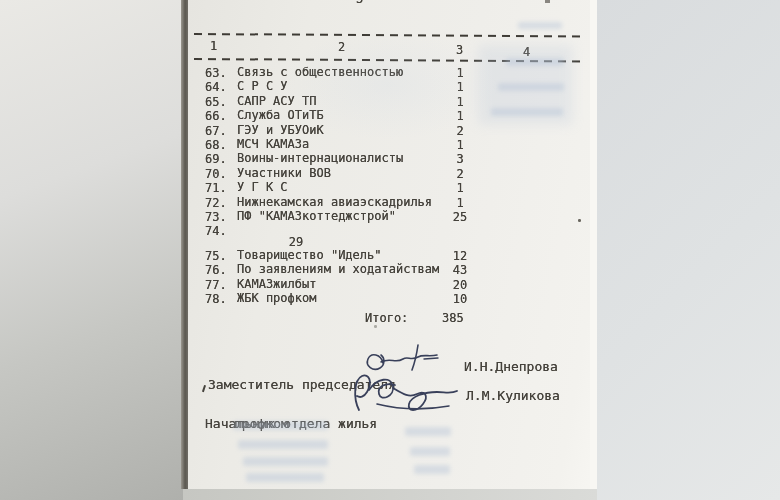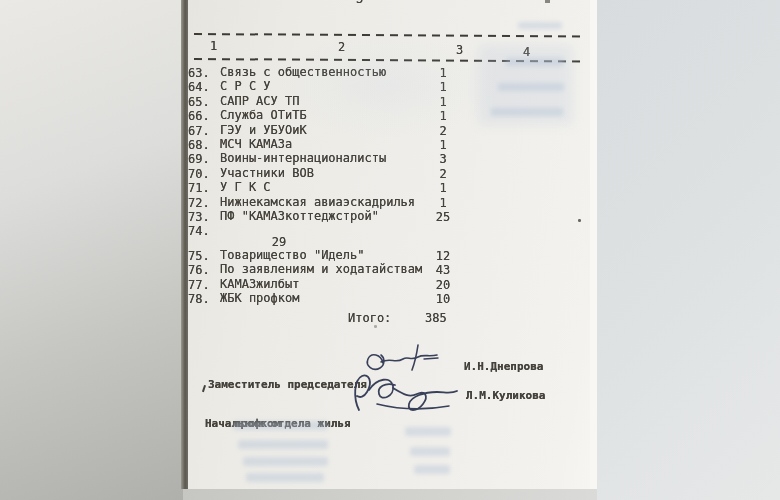--- a/index.html
+++ b/index.html
@@ -56,7 +56,7 @@
   .c1{left:22px;top:39px;} .c2{left:150px;top:40px;}
   .c3{left:268px;top:43px;} .c4{left:335px;top:45px;}
   
-  .entries{position:absolute;left:0;top:66px;width:292px;font-size:12px;}
+  .entries{position:absolute;left:17px;top:66px;width:292px;font-size:12px;}
   .row{display:flex;align-items:flex-start;height:14.4px;}
   .row.two-line{height:24.5px;gap:41px;}
   .row .num{width:32px;flex:none;}

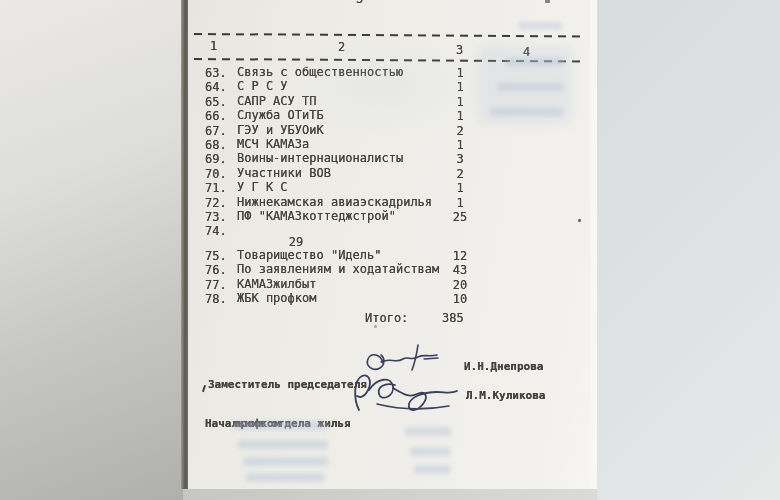--- a/index.html
+++ b/index.html
@@ -68,7 +68,7 @@
   .total-row .lbl{margin-left:160px;width:77px;}
   .total-row .val{width:36px;text-align:left;}
   
-  .sig-text{position:absolute;font-size:11px;line-height:13px;font-weight:bold;}
+  .sig-text{position:absolute;font-size:13px;line-height:13px;}
   .role1{left:20px;top:352px;}
   .role1 .second{padding-left:26px;}
   .role2{left:17px;top:391px;}

